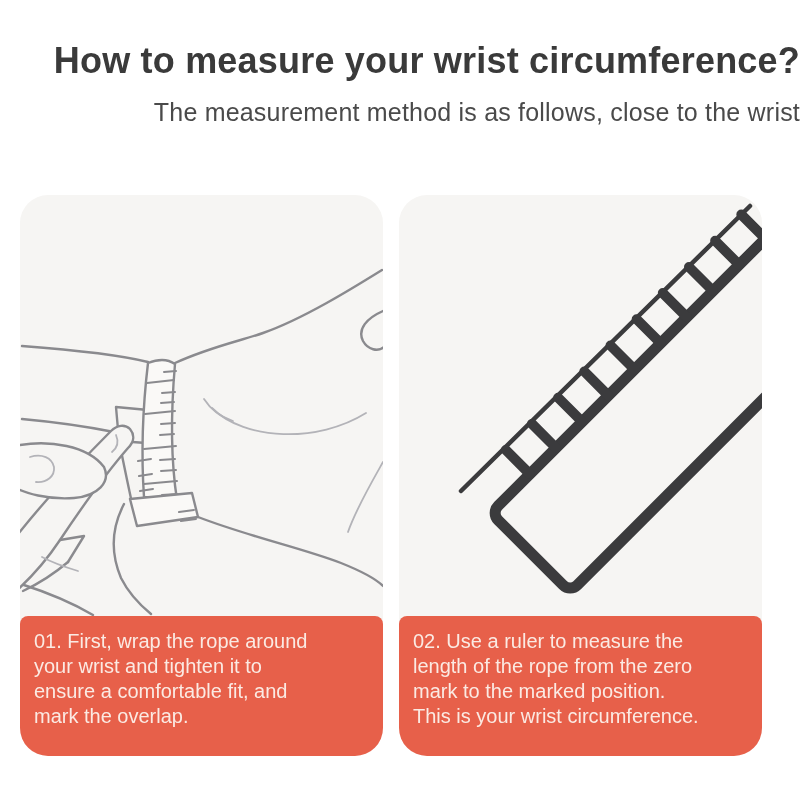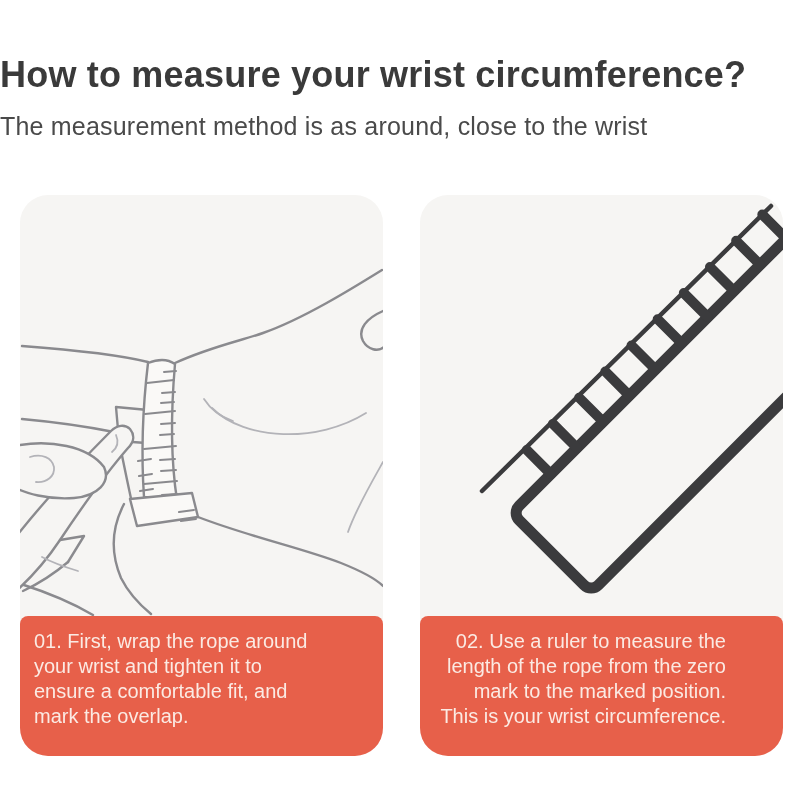--- a/index.html
+++ b/index.html
@@ -20,7 +20,7 @@
     font-family:"Liberation Sans","DejaVu Sans",sans-serif;
     overflow:hidden;
   }
-  .header{padding-top:54px;text-align:left;}
+  .header{padding-top:40px;text-align:right;}
   .title{
     font-size:36px;
     font-weight:700;

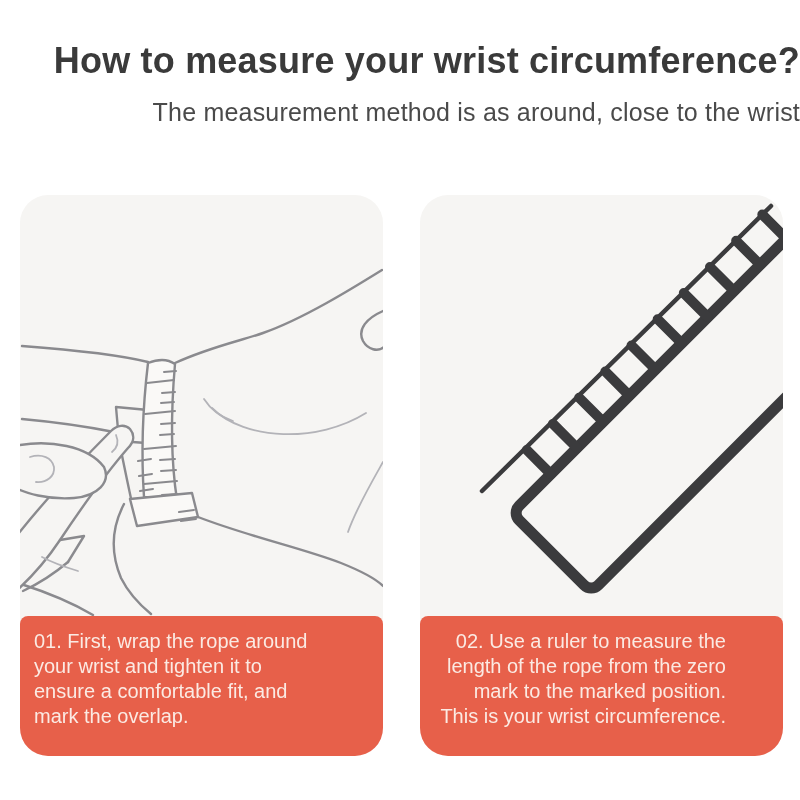--- a/index.html
+++ b/index.html
@@ -79,7 +79,7 @@
 
 <header class="header">
   <h1 class="title">How to measure your wrist circumference?</h1>
-  <div class="subtitle">The measurement method is as around, close to the wrist</div>
+  <div class="subtitle">The measurement method is as follows, close to the wrist</div>
 </header>
 
 <section class="card left">

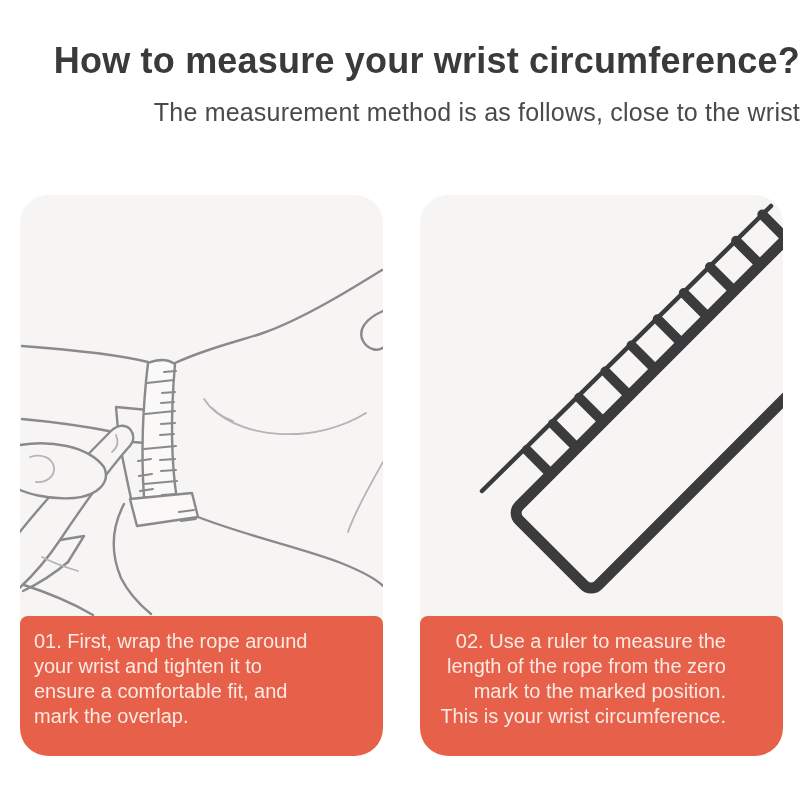--- a/index.html
+++ b/index.html
@@ -44,7 +44,7 @@
     overflow:hidden;
   }
   .card.left{left:20px;}
-  .card.right{left:420px;text-align:right;}
+  .card.right{left:399px;}
   .illustration{
     position:absolute;
     top:0;left:0;

